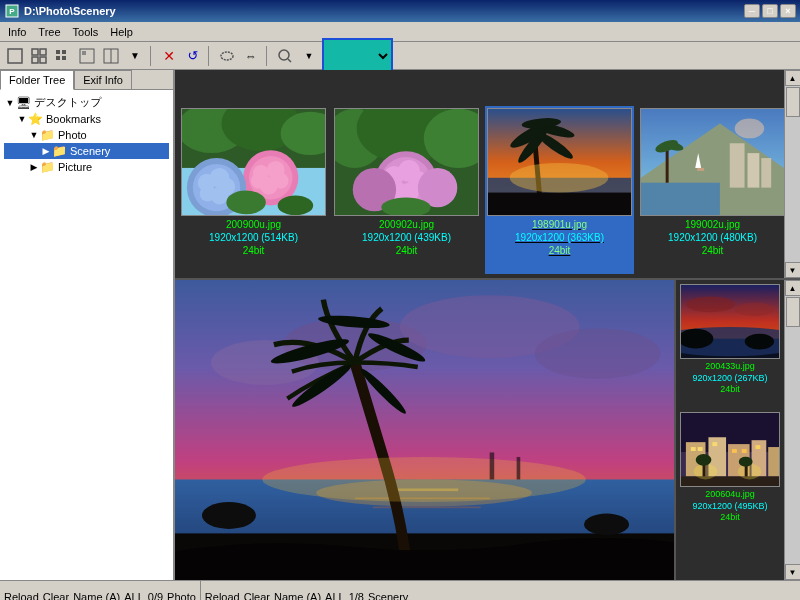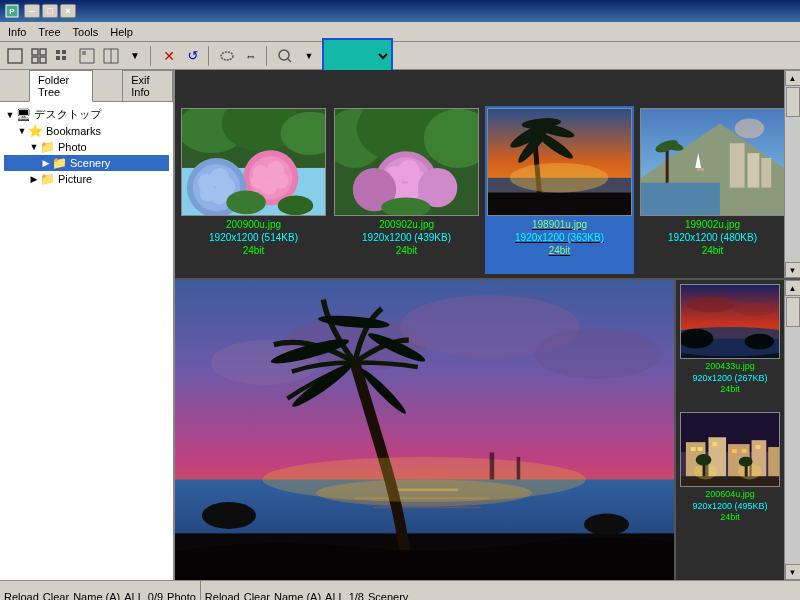--- a/index.html
+++ b/index.html
@@ -285,6 +285,7 @@
       <text x="7" y="10" text-anchor="middle" fill="white" font-size="8">P</text>
     </svg>
   </div>
+  <span class="title-bar-text">D:\Photo\Scenery</span>
   <div class="title-bar-buttons">
     <div class="title-btn">─</div>
     <div class="title-btn">□</div>

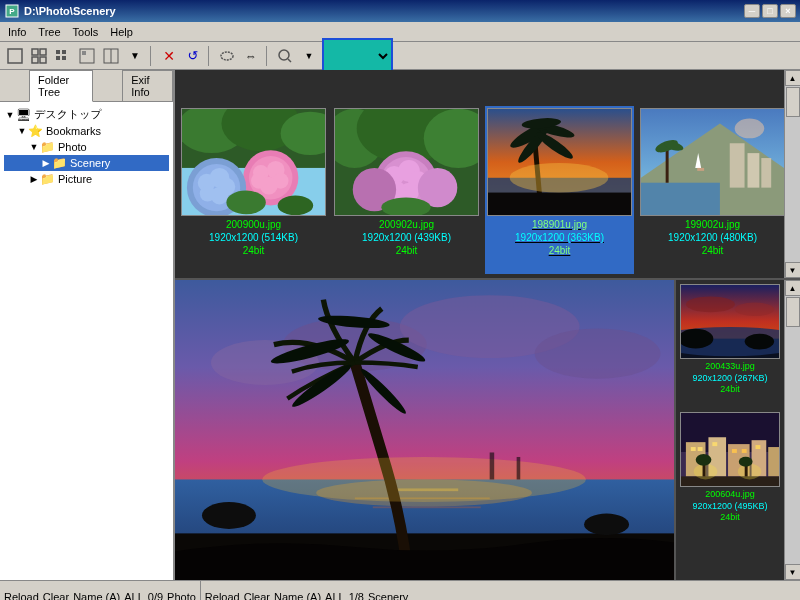--- a/index.html
+++ b/index.html
@@ -90,7 +90,6 @@
       border: 1px solid #888;
       border-bottom: none;
       background: #d4d0c8;
-      margin-left: 29px;
     }
     .panel-tab.active {
       background: white;

